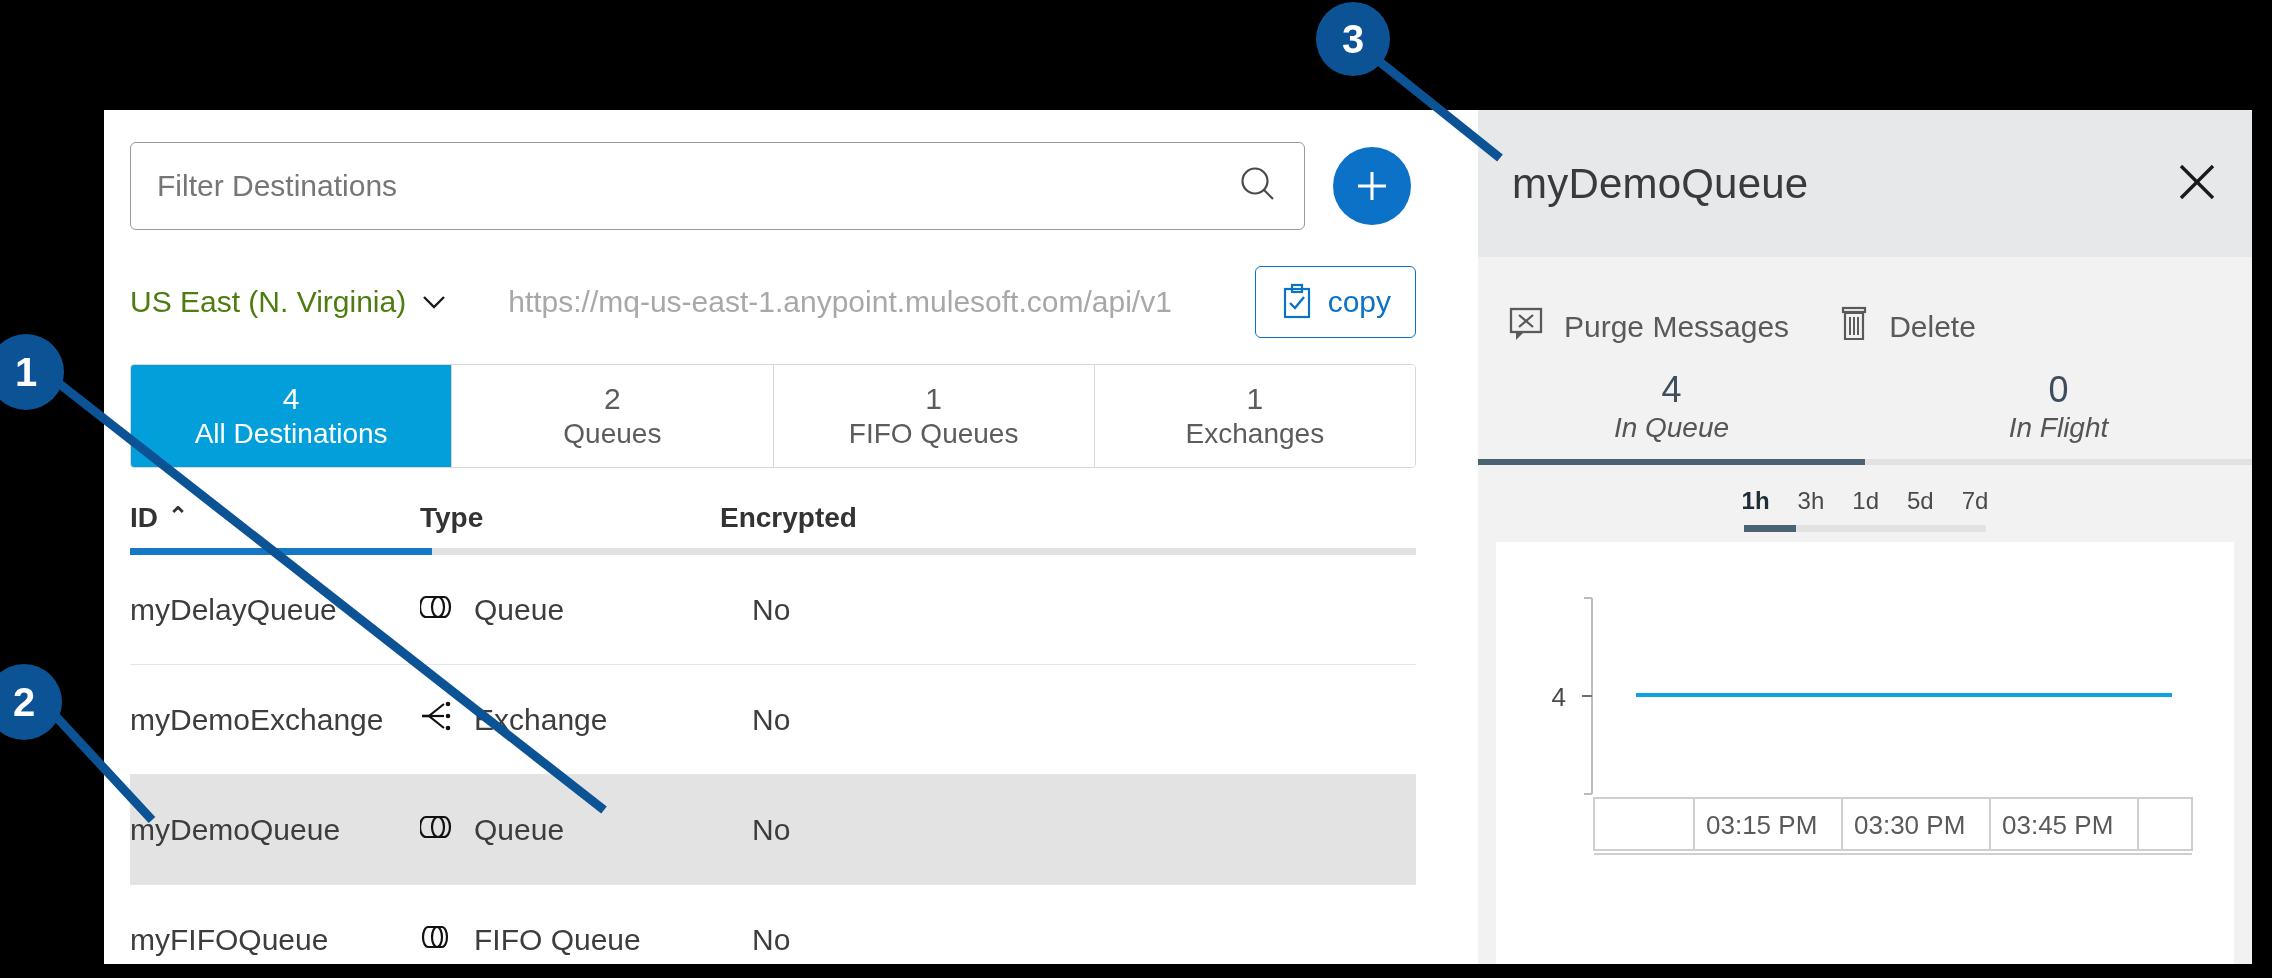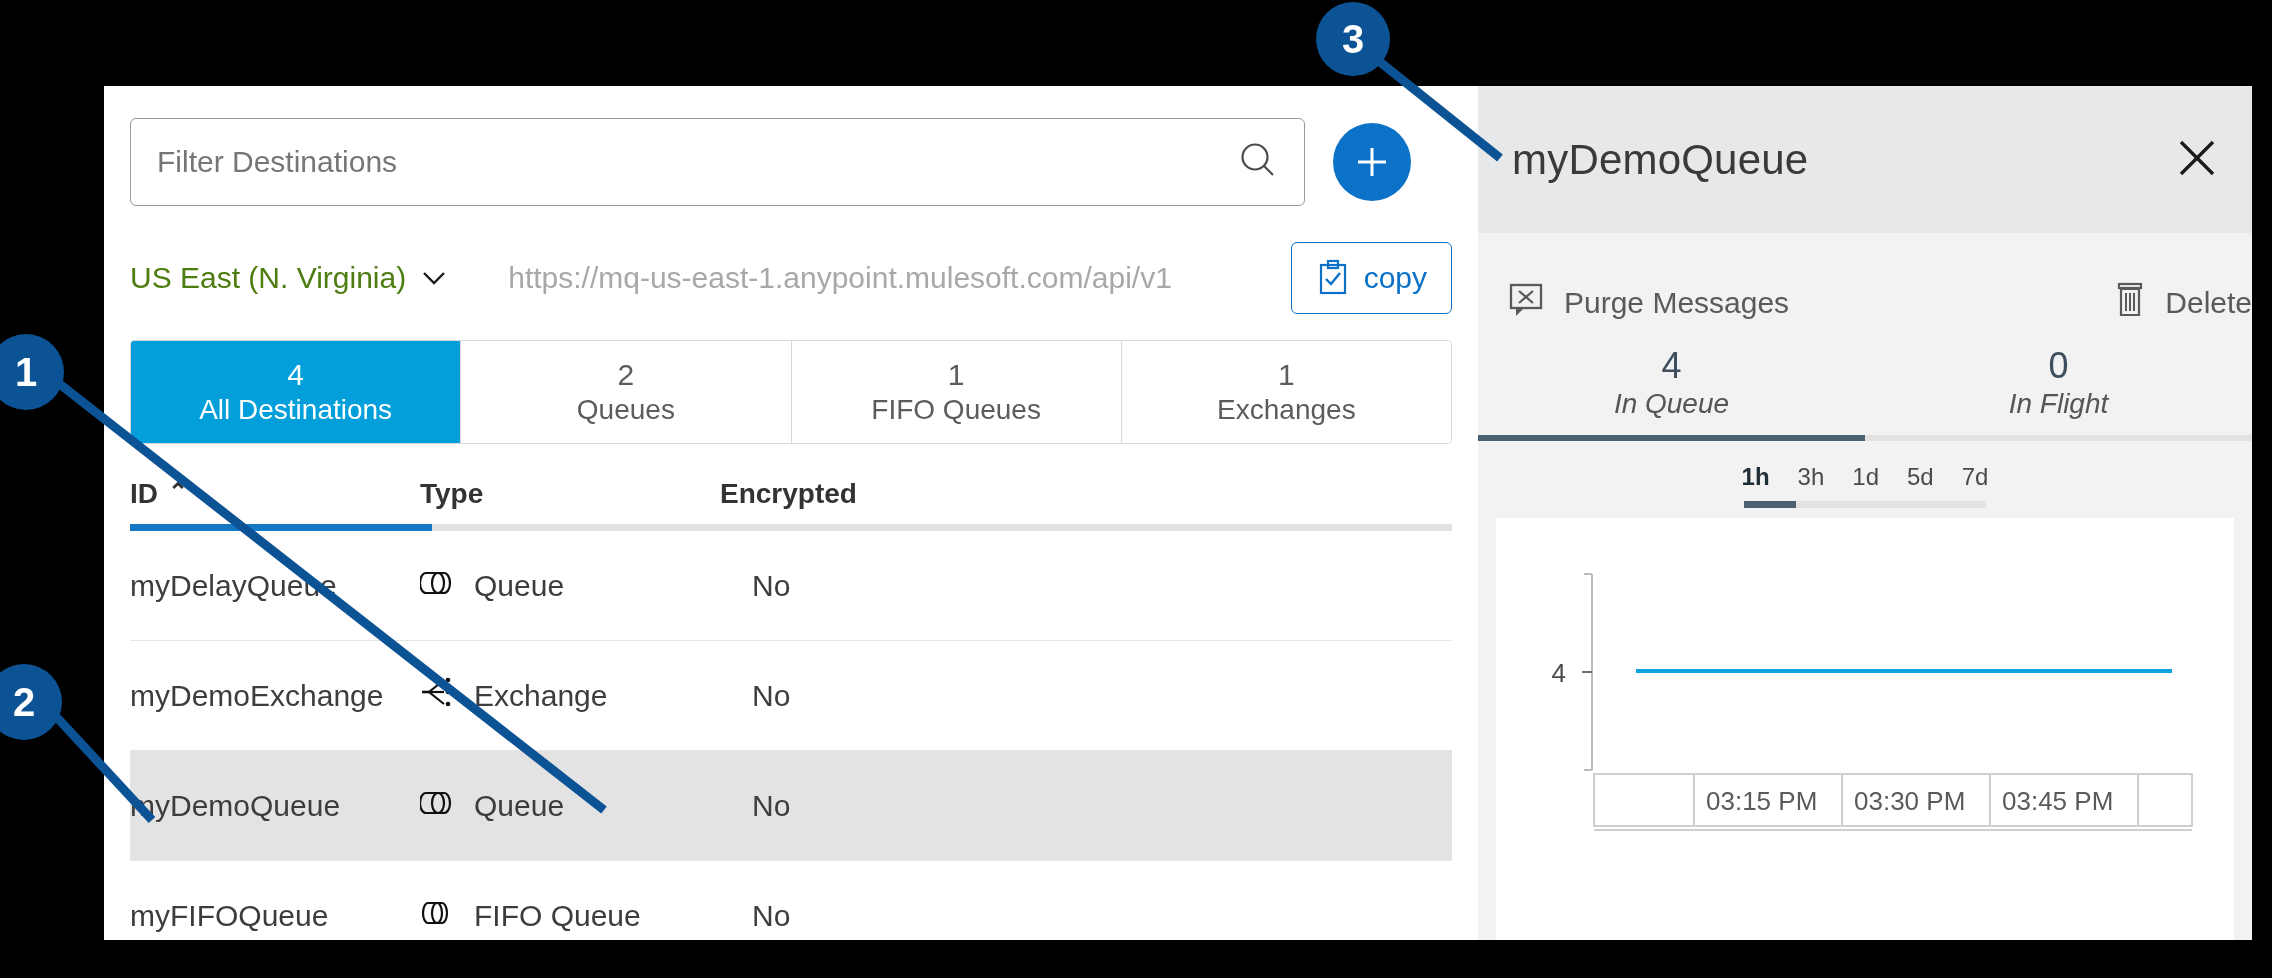--- a/index.html
+++ b/index.html
@@ -14,11 +14,12 @@
   
   .window {
     position: absolute;
-    left: 104px; top: 86px;
+    left: 104px; top: 110px;
     width: 2148px; height: 854px;
     background: #ffffff;
     display: flex;
     overflow: hidden;
+    gap: 36px;
   }
 
   

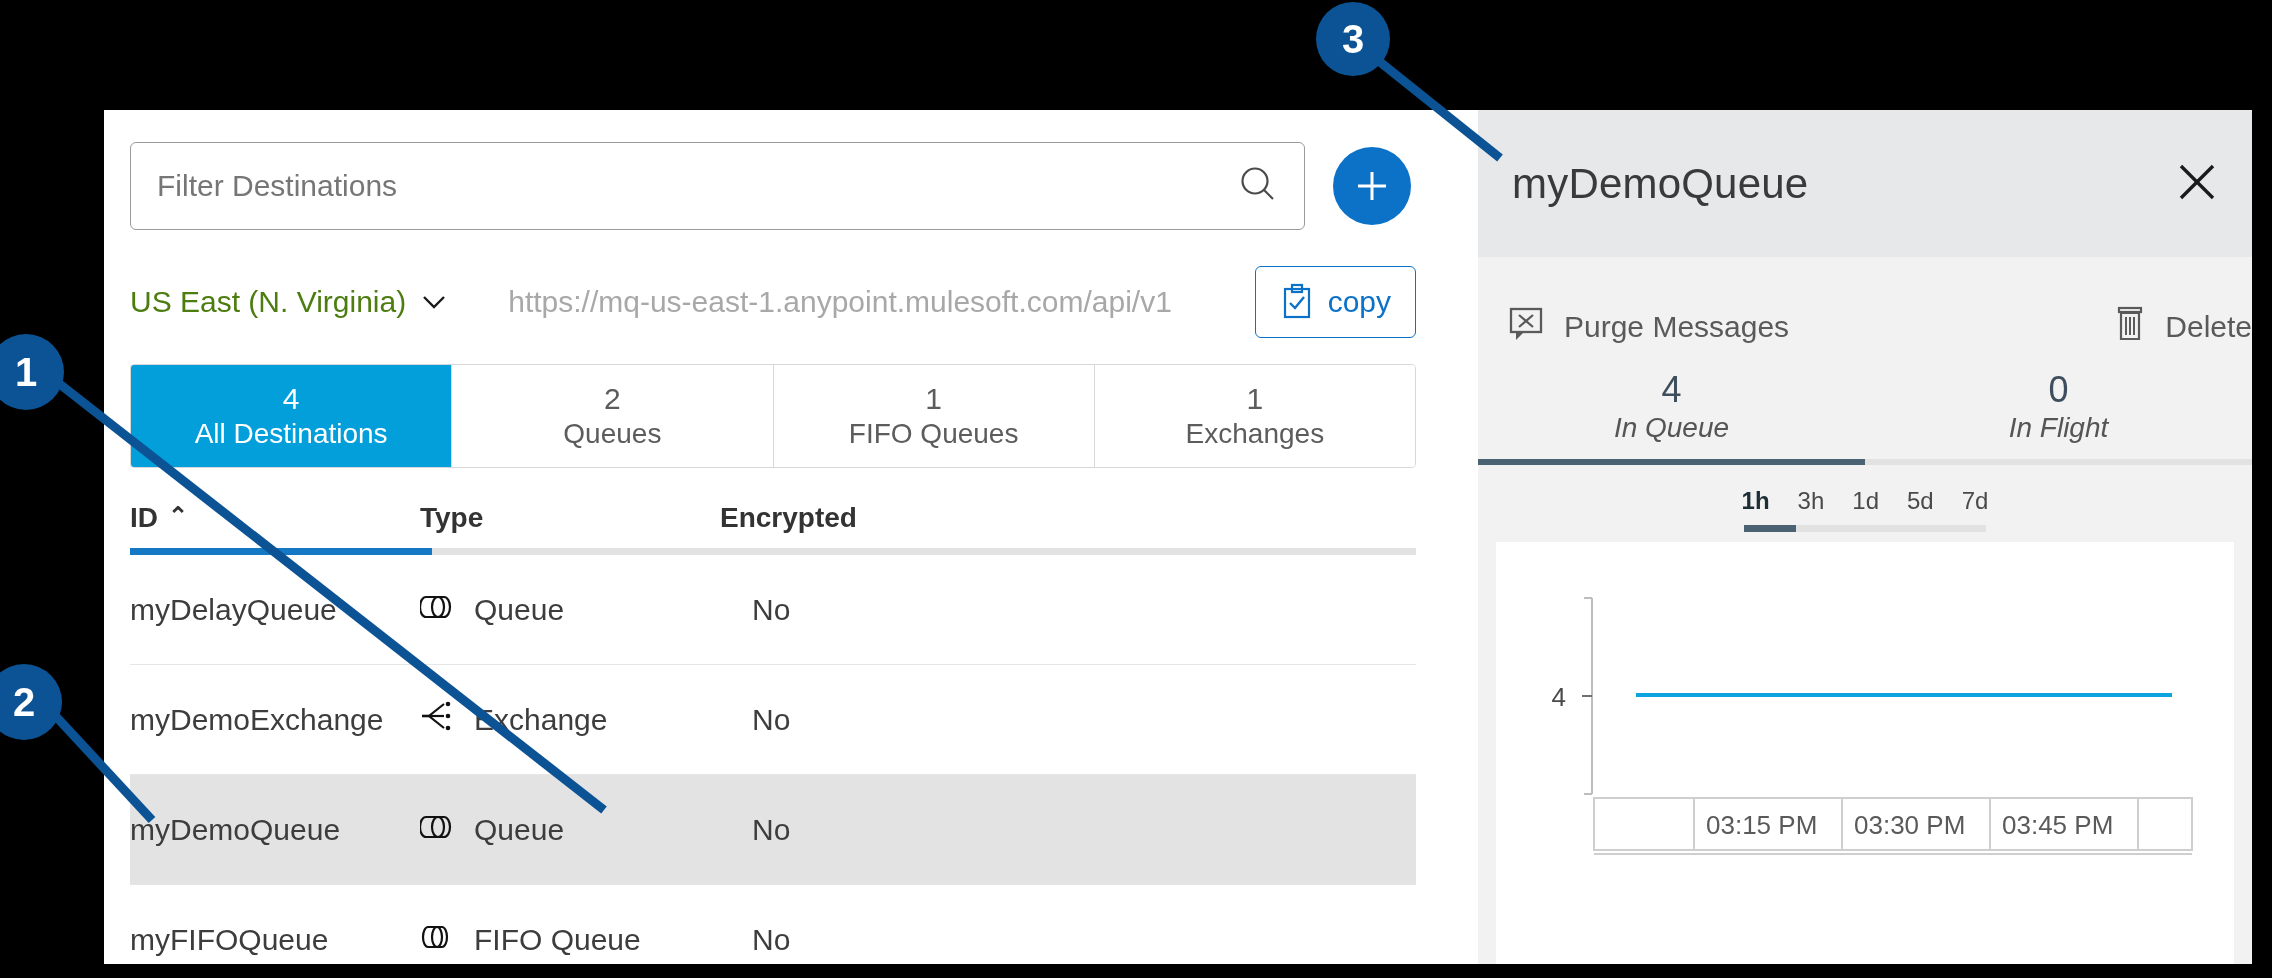--- a/index.html
+++ b/index.html
@@ -177,7 +177,6 @@
     gap: 48px;
     padding: 36px 0 0 30px;
     height: 104px;
-    justify-content: space-between;
   }
   .rp-action {
     display: flex; align-items: center; gap: 18px;

